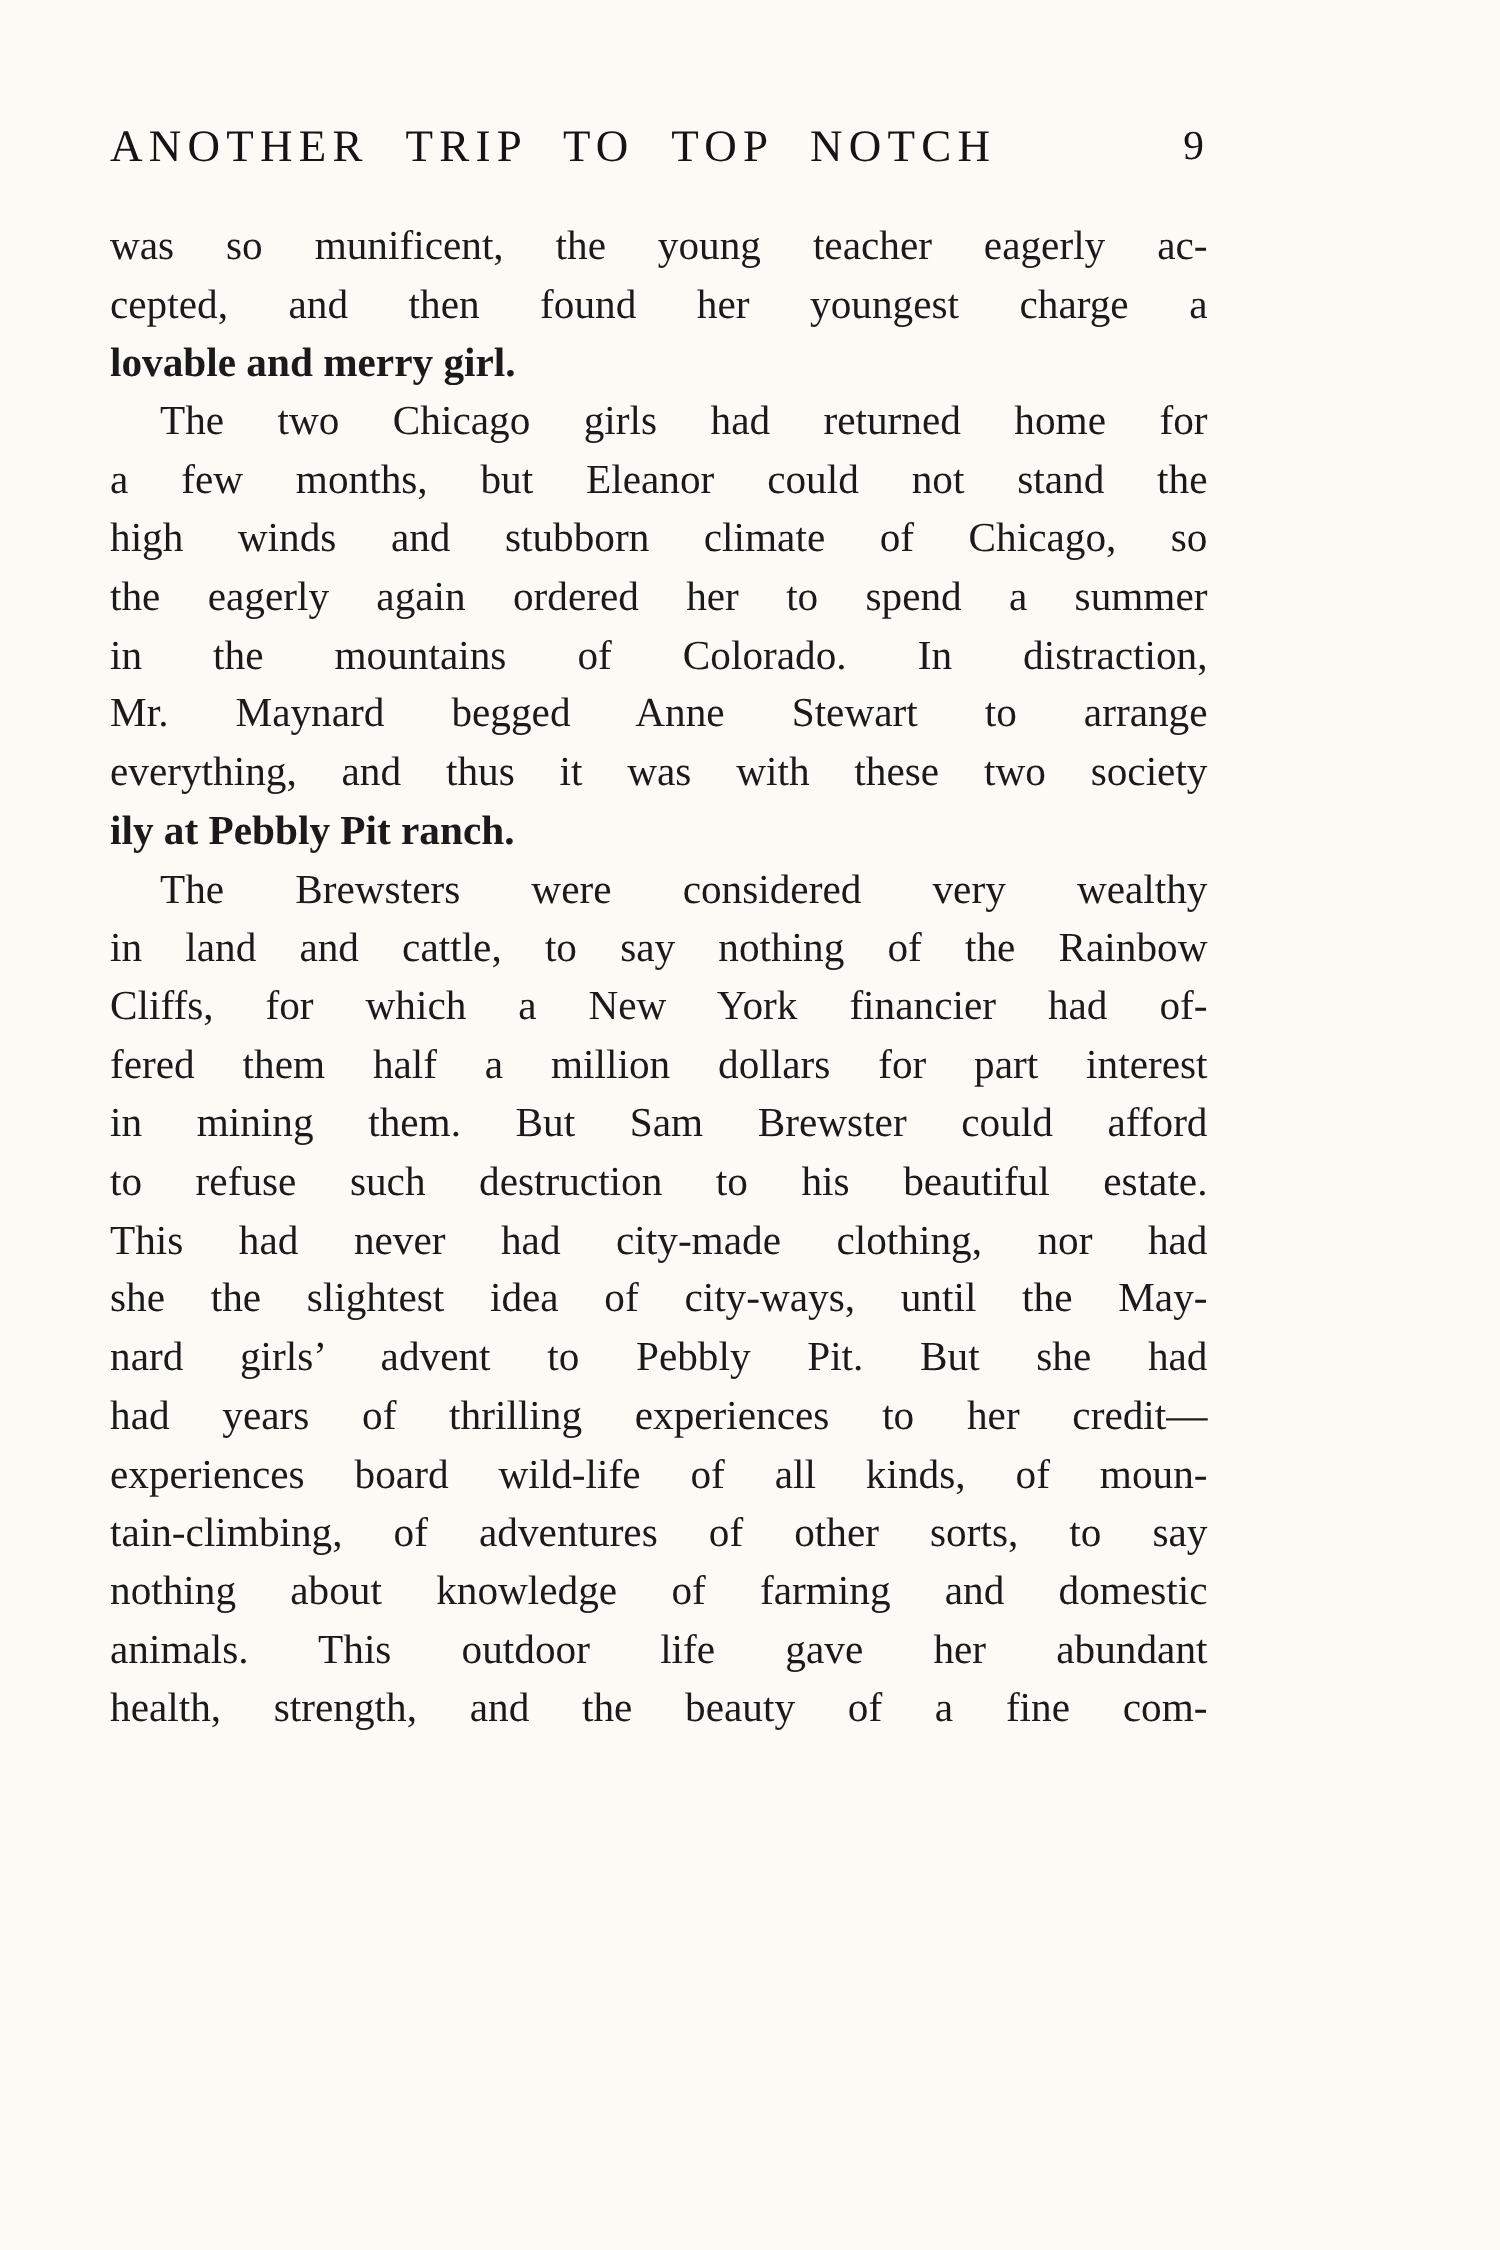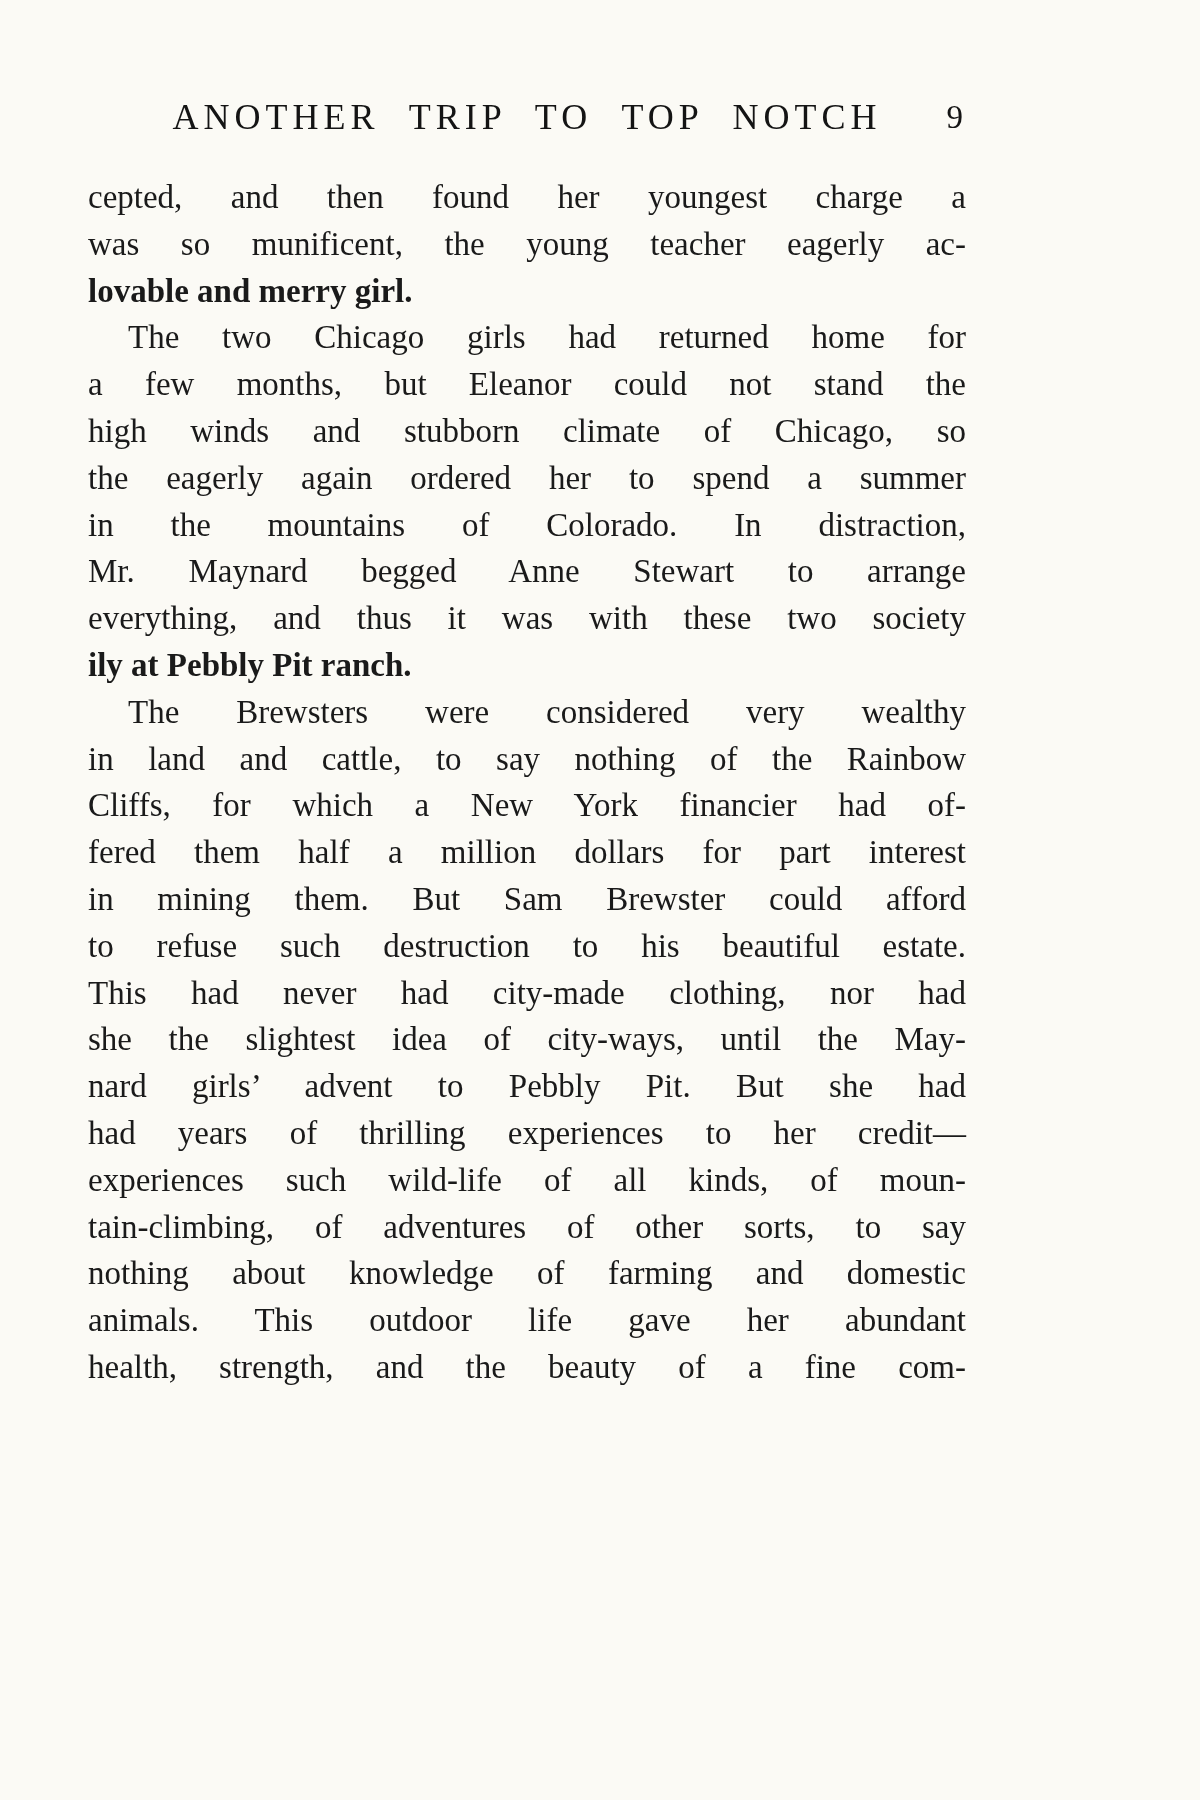--- a/index.html
+++ b/index.html
@@ -28,7 +28,7 @@
   }
   .running-head {
     display: block;
-    text-align: center;
+    text-align: left;
     font-size: 36px;
     letter-spacing: 5px;
     word-spacing: 16px;

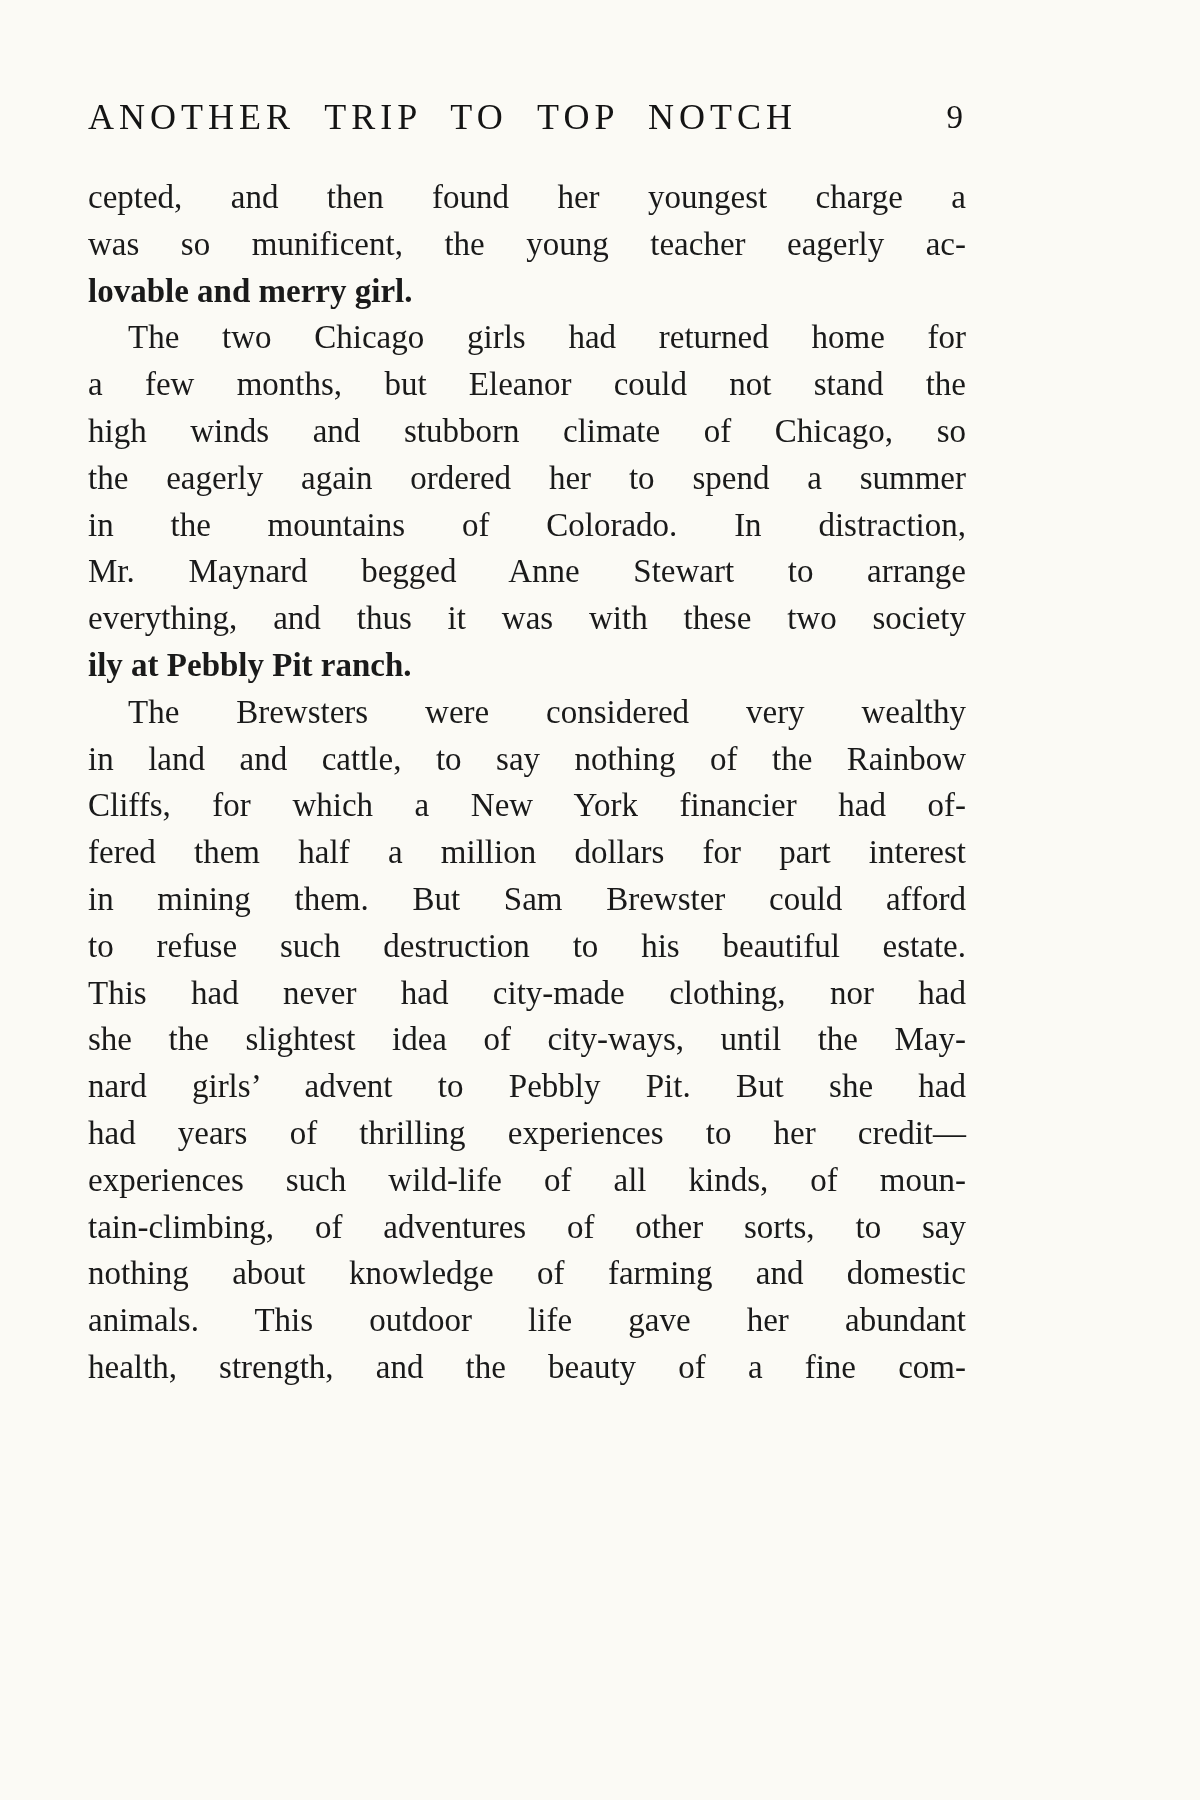--- a/index.html
+++ b/index.html
@@ -78,8 +78,8 @@
   </div>
   <div class="body-text">
       <div class="paragraph">
+        <div class="line">was so munificent, the young teacher eagerly ac-</div>
         <div class="line">cepted, and then found her youngest charge a</div>
-        <div class="line">was so munificent, the young teacher eagerly ac-</div>
         <div class="line lastline">lovable and merry girl.</div>
       </div>
       <div class="paragraph">

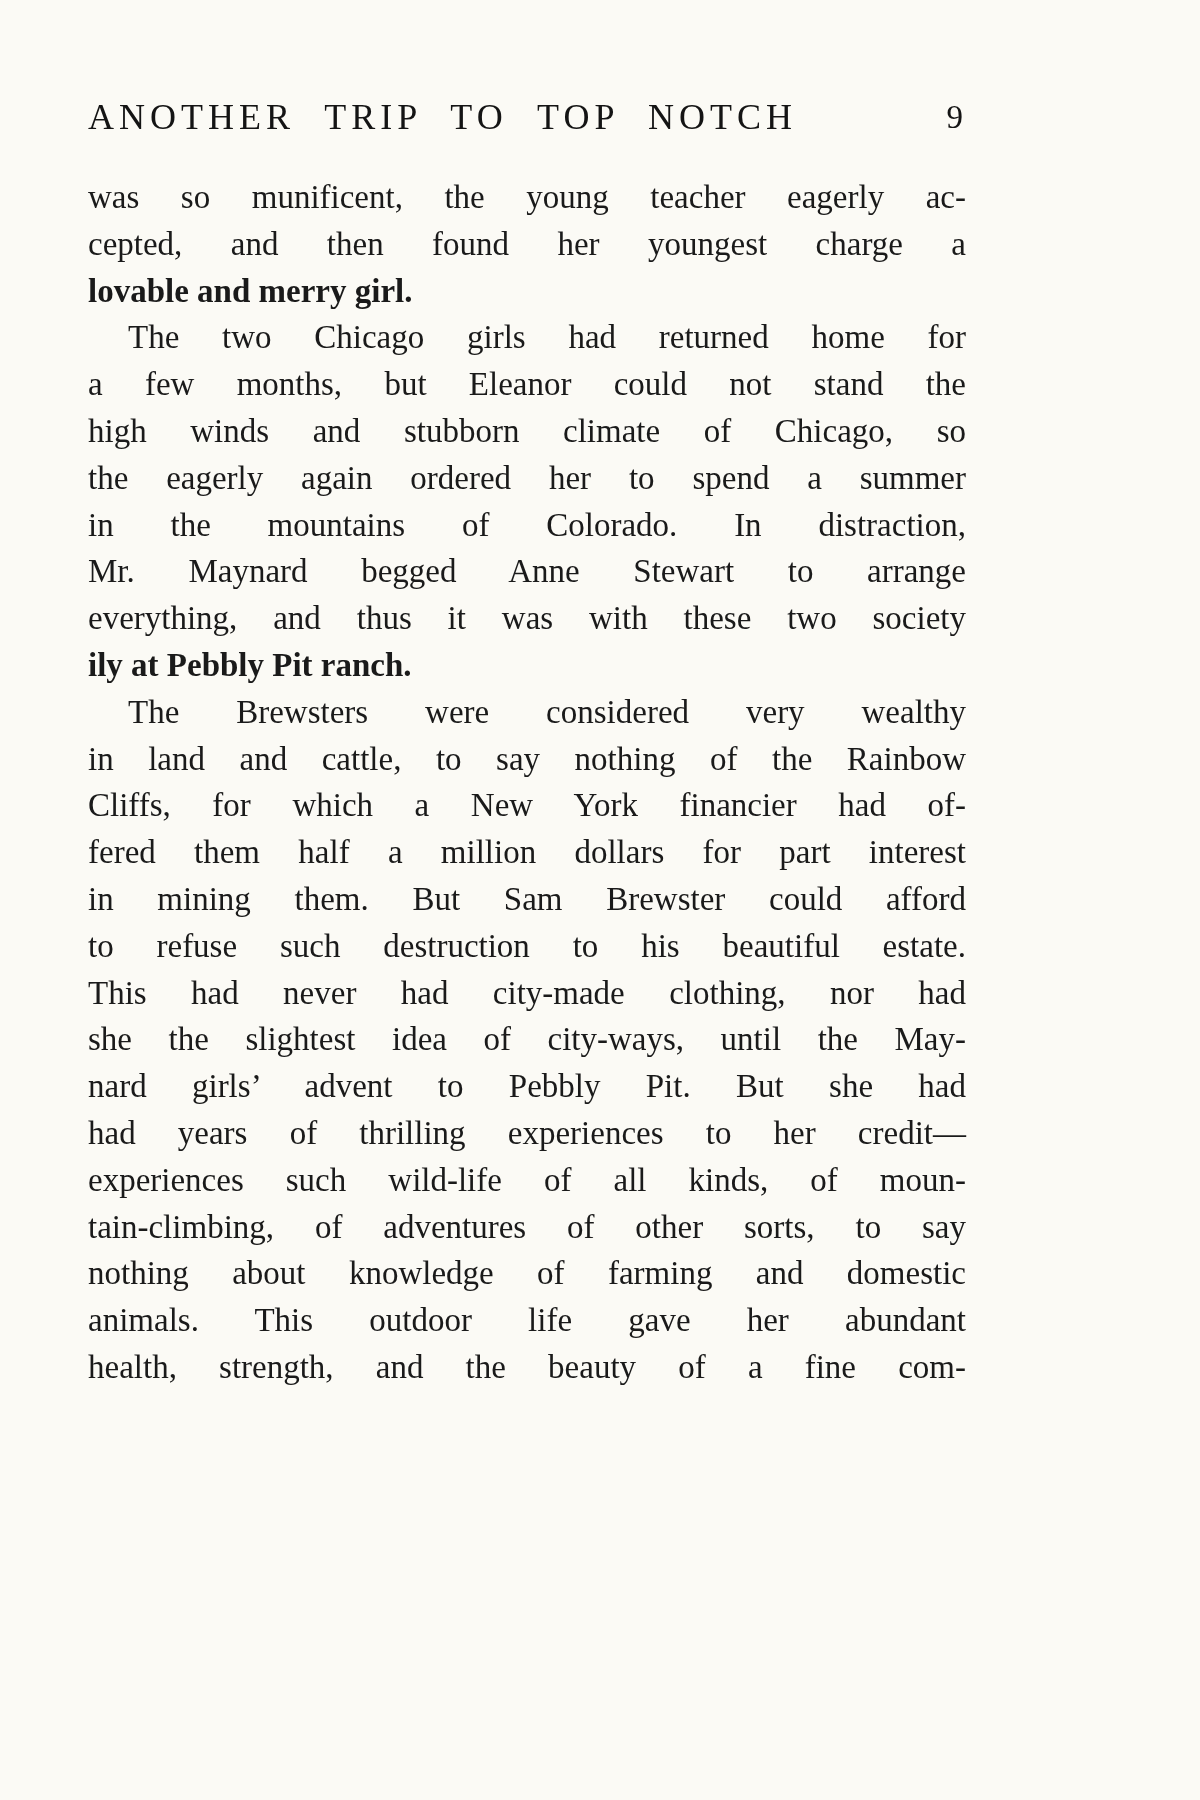--- a/index.html
+++ b/index.html
@@ -103,7 +103,7 @@
         <div class="line">she the slightest idea of city-ways, until the May-</div>
         <div class="line">nard girls’ advent to Pebbly Pit.  But she had</div>
         <div class="line">had years of thrilling experiences to her credit—</div>
-        <div class="line">experiences such wild-life of all kinds, of moun-</div>
+        <div class="line">experiences board wild-life of all kinds, of moun-</div>
         <div class="line">tain-climbing, of adventures of other sorts, to say</div>
         <div class="line">nothing about knowledge of farming and domestic</div>
         <div class="line">animals.  This outdoor life gave her abundant</div>

